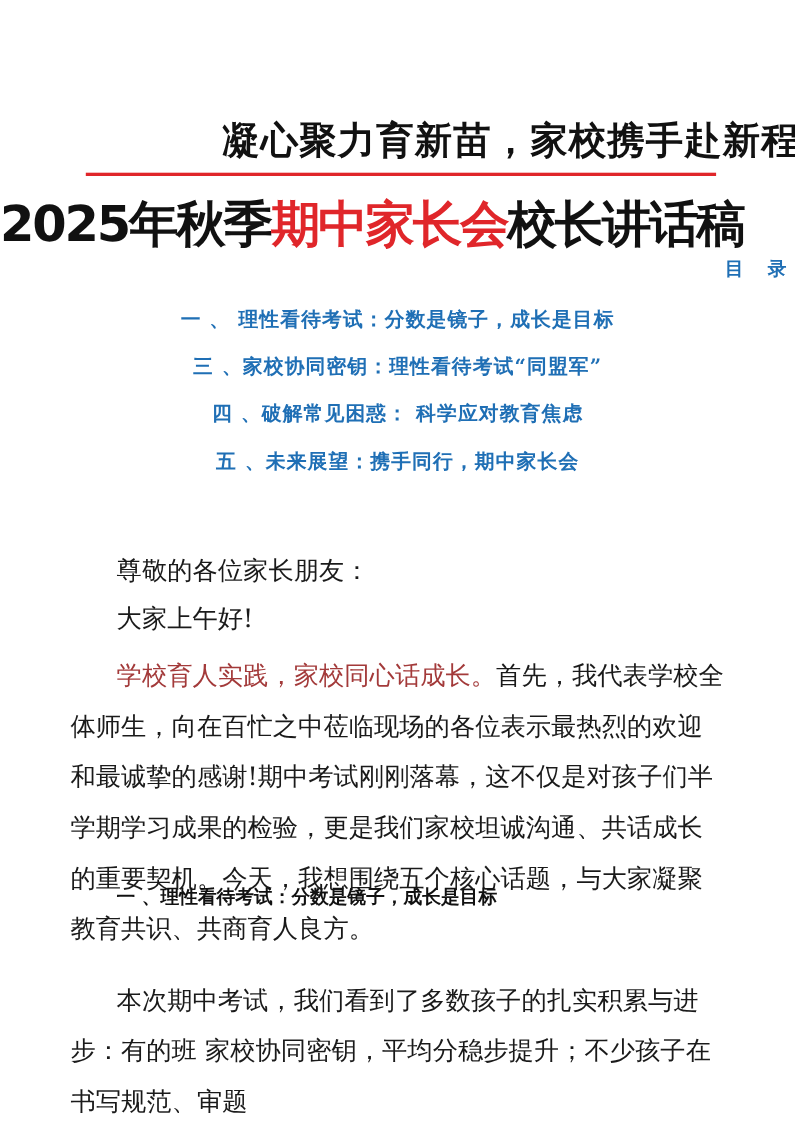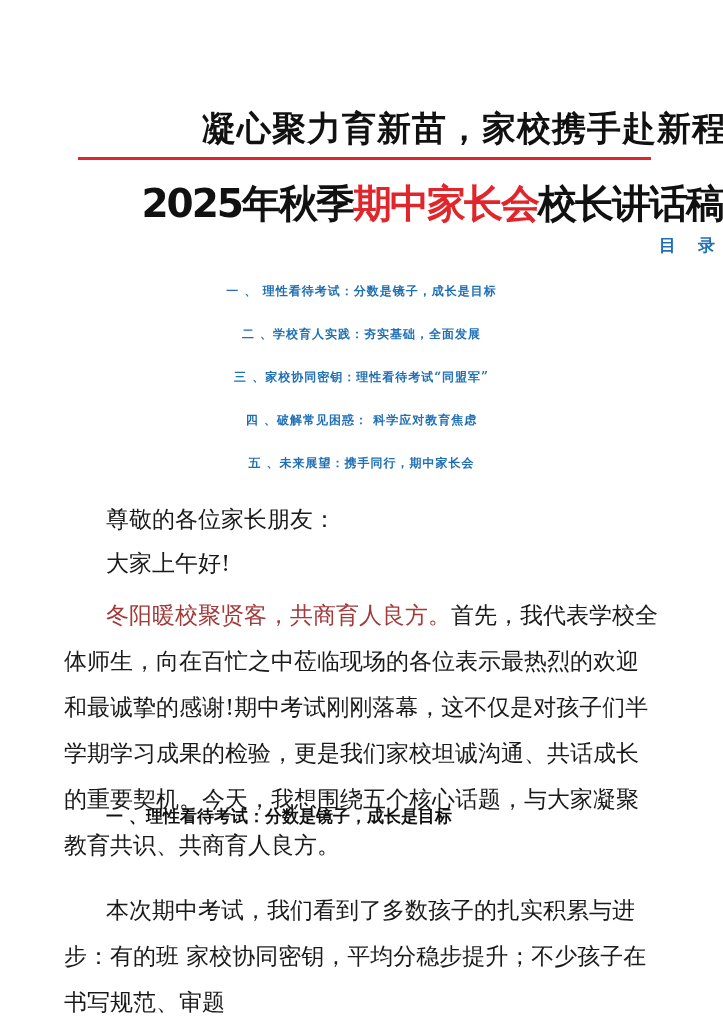--- a/index.html
+++ b/index.html
@@ -9,8 +9,8 @@
             font-family: "DejaVu Sans", sans-serif; font-weight: bold; font-size: 34px;
             letter-spacing: 1px; color: #111; line-height: 48px; }
   .rule { position: absolute; left: 78px; width: 573px; top: 157px; height: 3px; background: #e0262a; }
-  .title2 { position: absolute; left: 0; width: 723px; top: 177px; text-align: right;
-            font-family: "DejaVu Sans", sans-serif; font-weight: bold; font-size: 39px;
+  .title2 { position: absolute; left: 0; width: 723px; top: 177px; text-align: left;
+            font-family: "DejaVu Sans", sans-serif; font-weight: bold; font-size: 45px;
             letter-spacing: -2px; line-height: 54px; color: #111; }
   .title2 .red { color: #e0262a; }
   .toc-title { position: absolute; left: 0; width: 723px; top: 232px; text-align: right;

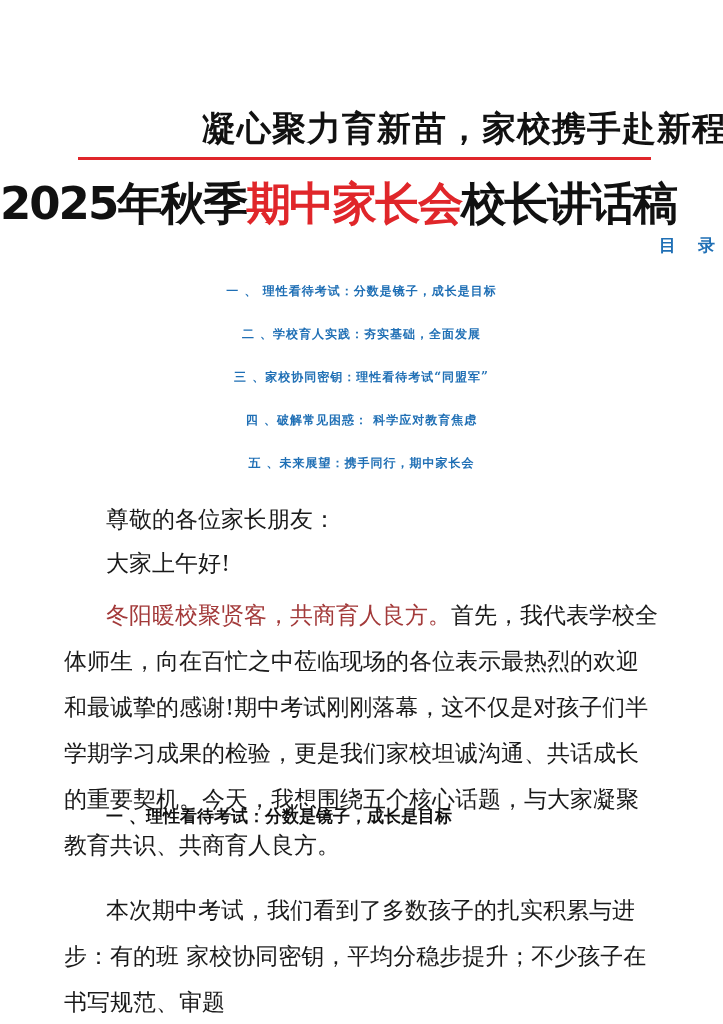--- a/index.html
+++ b/index.html
@@ -16,7 +16,7 @@
   .toc-title { position: absolute; left: 0; width: 723px; top: 232px; text-align: right;
                color: #1f6fb5; font-size: 17px; font-weight: bold; letter-spacing: 8px; line-height: 26px; }
   .toc { position: absolute; left: 0; width: 723px; top: 276px; margin: 0; padding: 0; list-style: none; }
-  .toc li { text-align: center; color: #1f6fb5; font-size: 12px; font-weight: bold;
+  .toc li { text-align: center; color: #1f6fb5; font-size: 18px; font-weight: bold;
             height: 43px; line-height: 30px; letter-spacing: 1px; }
   .para { position: absolute; left: 64px; width: 596px; font-size: 23px; line-height: 30px; color: #1a1a1a; }
   .p-greet { top: 504px; text-indent: 42px; }

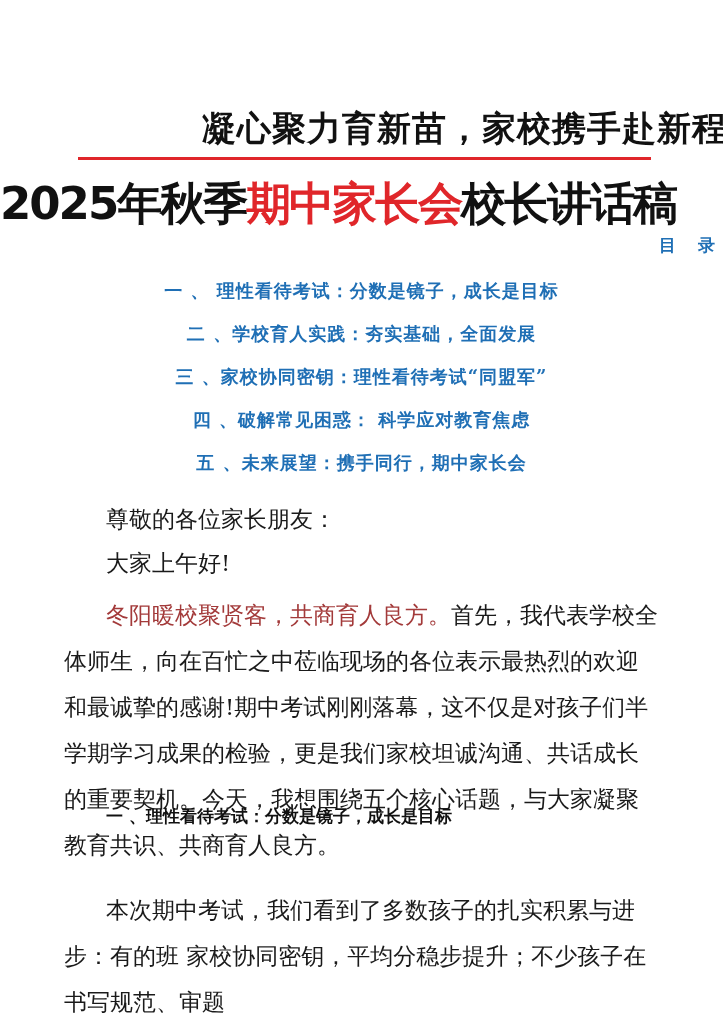--- a/index.html
+++ b/index.html
@@ -36,7 +36,6 @@
 <div class="toc-title">目 录</div>
 <ul class="toc">
   <li>一 、 理性看待考试：分数是镜子，成长是目标</li>
-  <li>二 、学校育人实践：夯实基础，全面发展</li>
   <li>三 、家校协同密钥：理性看待考试“同盟军”</li>
   <li>四 、破解常见困惑： 科学应对教育焦虑</li>
   <li>五 、未来展望：携手同行，期中家长会</li>

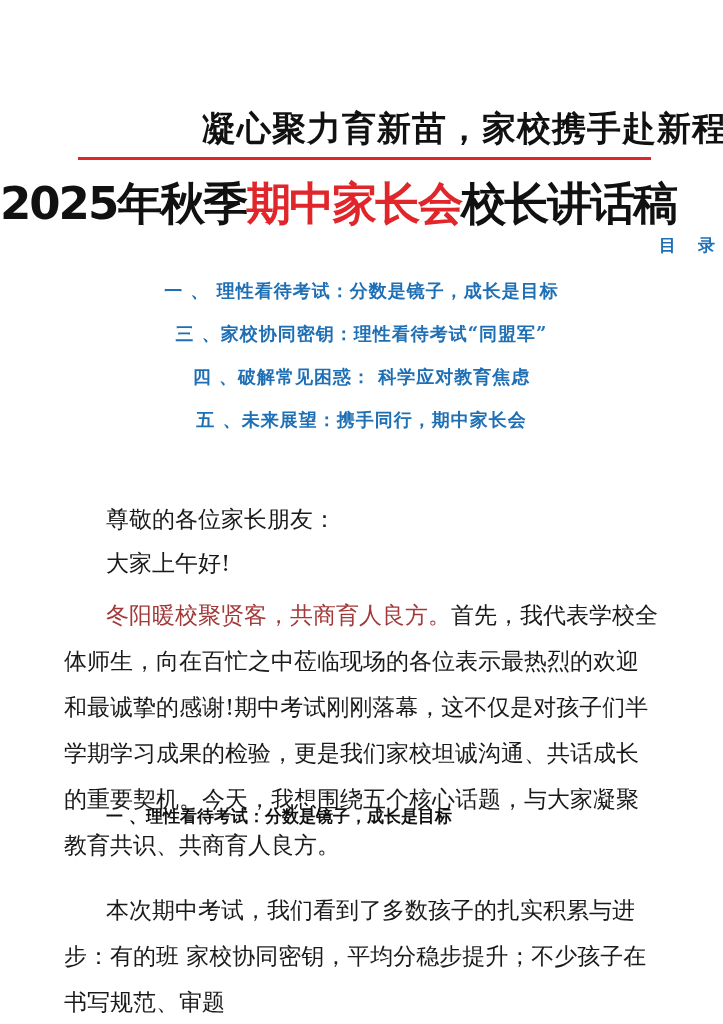--- a/index.html
+++ b/index.html
@@ -43,7 +43,7 @@
 
 <div class="para p-greet">尊敬的各位家长朋友：</div>
 <div class="para p-hello">大家上午好!</div>
-<div class="para p-intro"><span class="lead">冬阳暖校聚贤客，共商育人良方。</span><span>首先，我代表学校全体师生，向在百忙之中莅临现场的各位表示最热烈的欢迎和最诚挚的感谢!期中考试刚刚落幕，这不仅是对孩子们半学期学习成果的检验，更是我们家校坦诚沟通、共话成长的重要契机。今天，我想围绕五个核心话题，与大家凝聚教育共识、共商育人良方。</span></div>
+<div class="para p-intro"><span class="lead">学校育人实践，家校同心话成长。</span><span>首先，我代表学校全体师生，向在百忙之中莅临现场的各位表示最热烈的欢迎和最诚挚的感谢!期中考试刚刚落幕，这不仅是对孩子们半学期学习成果的检验，更是我们家校坦诚沟通、共话成长的重要契机。今天，我想围绕五个核心话题，与大家凝聚教育共识、共商育人良方。</span></div>
 
 <div class="h1">一 、理性看待考试：分数是镜子，成长是目标</div>
 <div class="para p-body">本次期中考试，我们看到了多数孩子的扎实积累与进步：有的班 家校协同密钥，平均分稳步提升；不少孩子在书写规范、审题</div>

